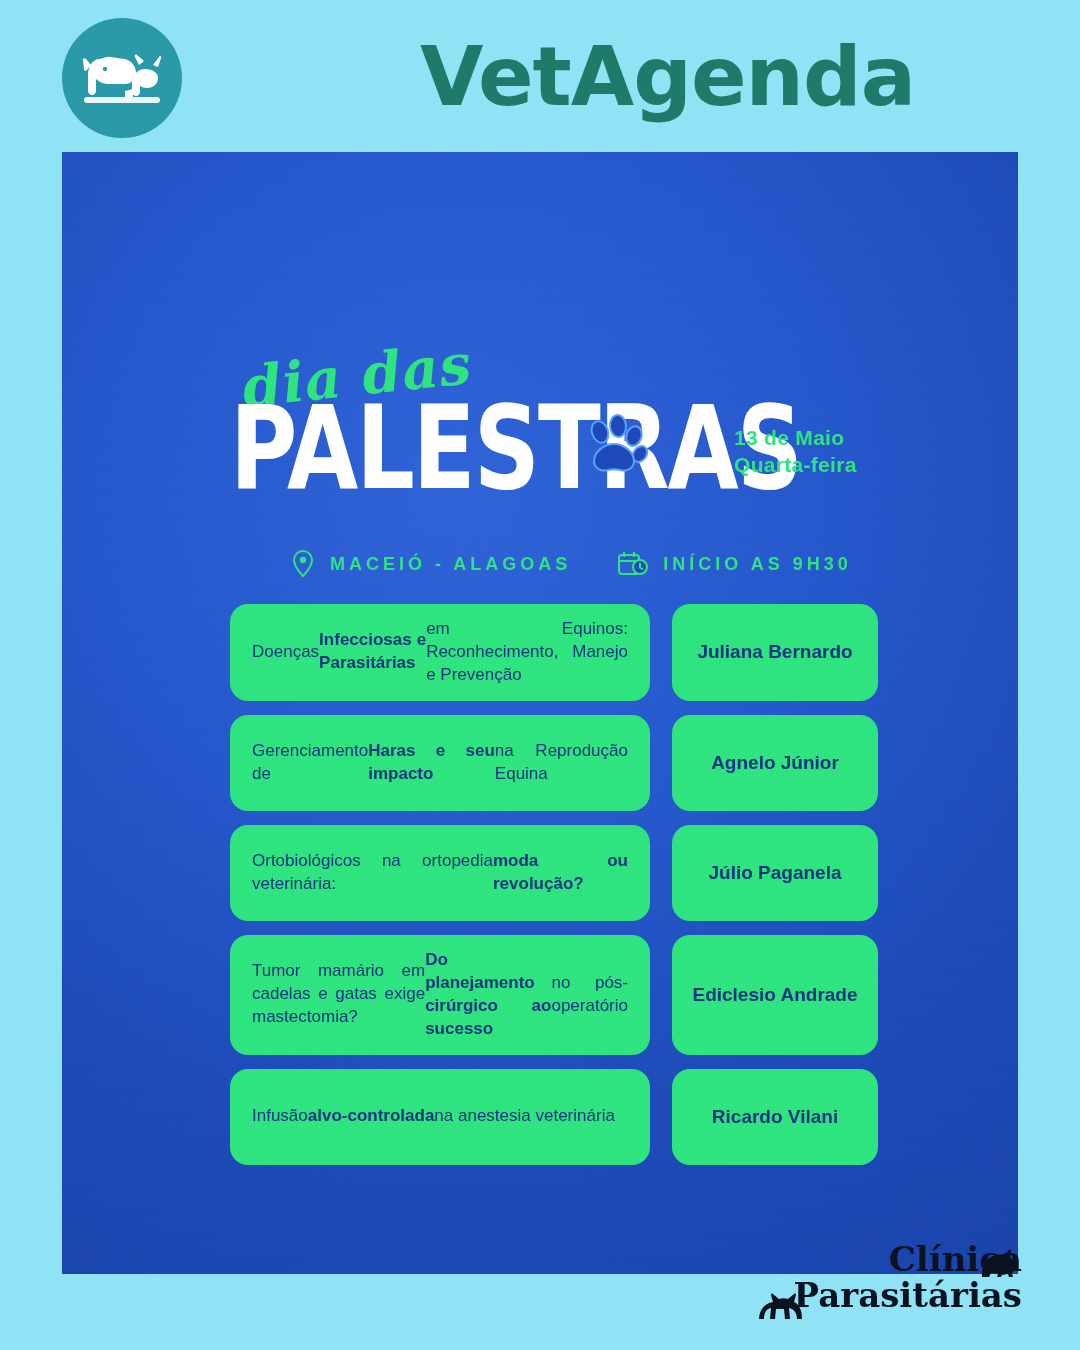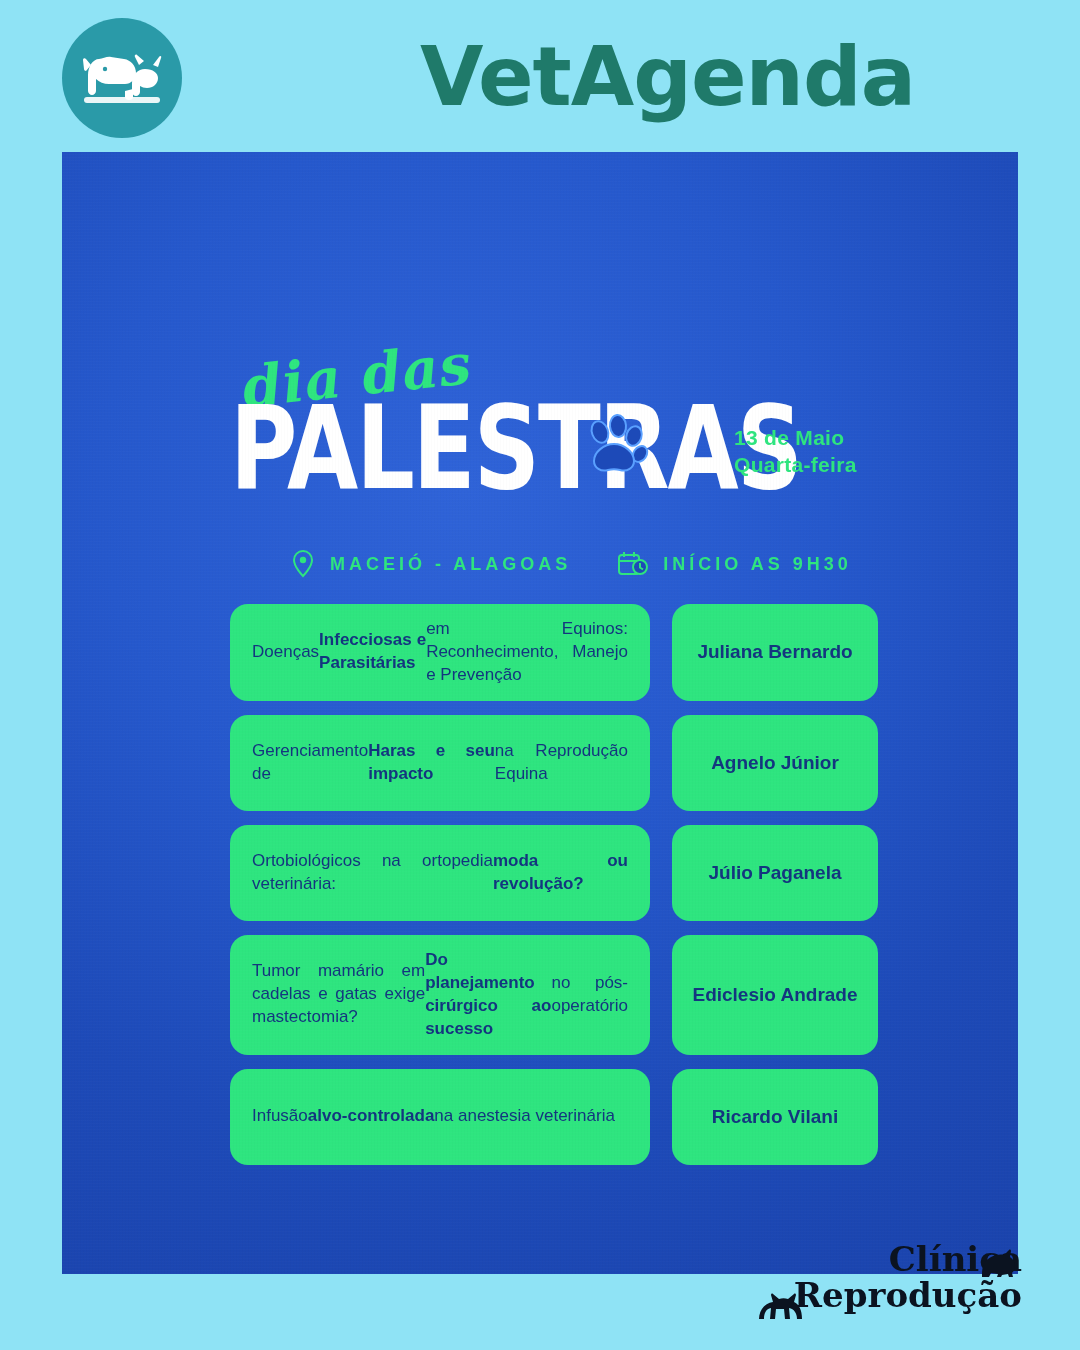--- a/index.html
+++ b/index.html
@@ -300,7 +300,7 @@
 
   <div class="footer-logo">
     <div class="footer-line1">Clínica</div>
-    <div class="footer-line2">Reprodução</div>
+    <div class="footer-line2">Parasitárias</div>
     <span class="footer-dog">
       <svg width="44" height="34" viewBox="0 0 44 34" aria-hidden="true">
         <path d="M4 30c0-8 3-14 9-17 4-2 9-3 13-2l5-5c1-1 2 0 2 1l-1 6c3 2 5 5 5 9 0 3-1 5-3 7l1 4h-4l-1-3-6 1-1 2h-4l1-3-7-1-2 4H4z" fill="#0b1320"></path>

